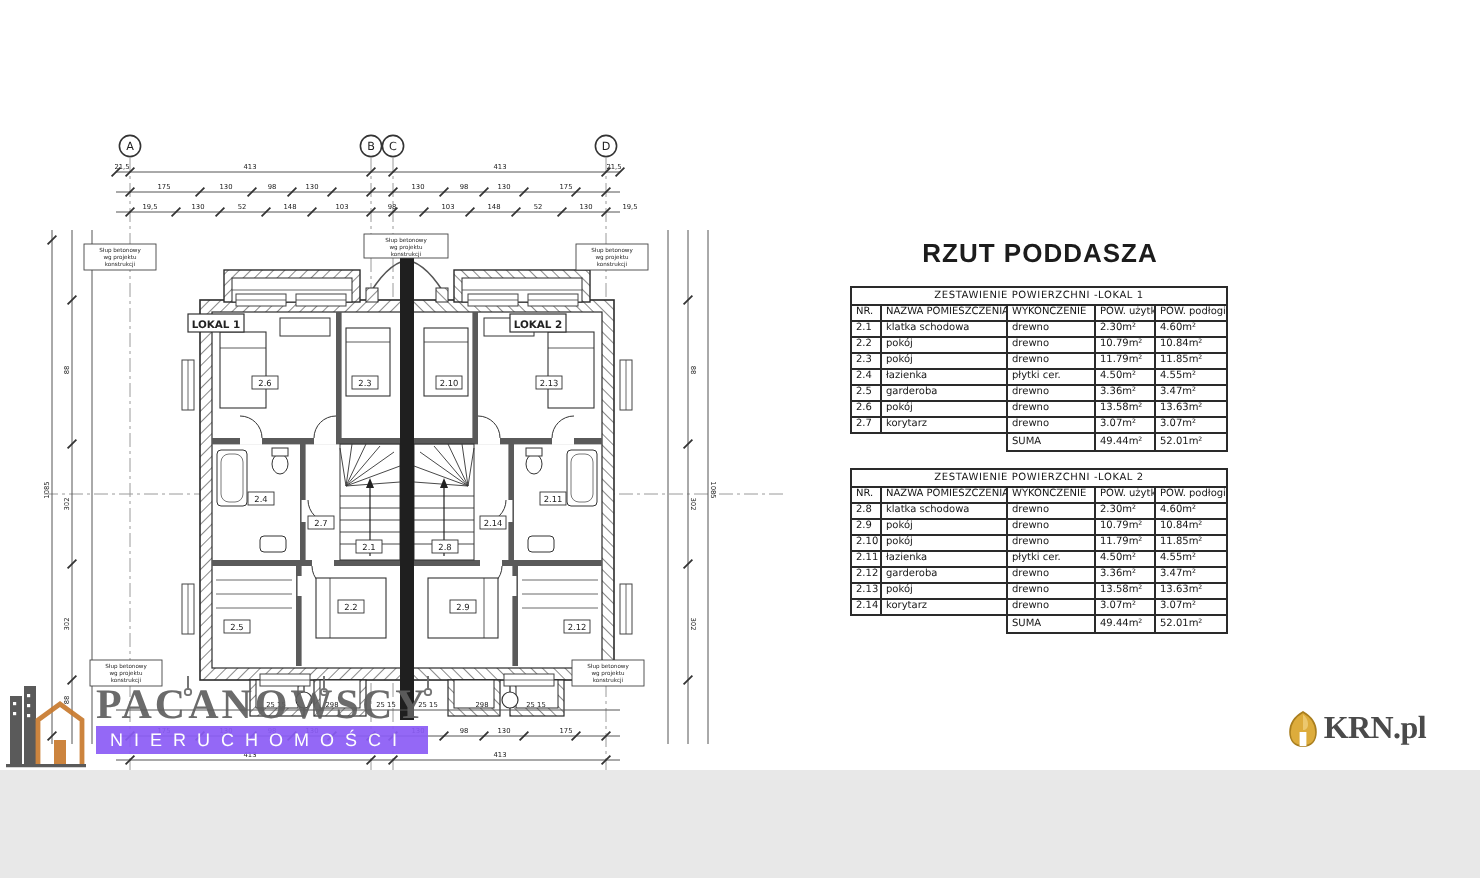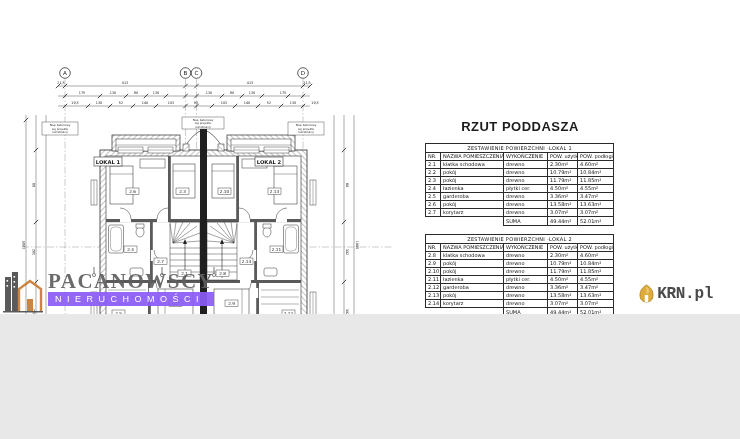--- a/index.html
+++ b/index.html
@@ -3,7 +3,7 @@
 <meta charset="utf-8">
 <style>
   html,body{margin:0;padding:0;background:#e8e8e8;}
-  .sheet{position:relative;width:740px;height:314px;background:#ffffff;overflow:hidden;
+  .sheet{position:relative;width:740px;height:385px;background:#ffffff;overflow:hidden;
          font-family:"DejaVu Sans",sans-serif;}
   
   .right-panel{position:absolute;left:425px;top:119px;width:190px;}

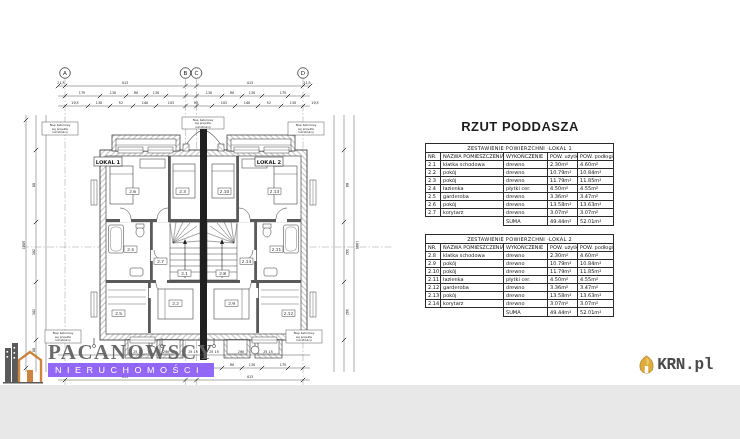--- a/index.html
+++ b/index.html
@@ -30,7 +30,7 @@
   .wm-hooks{position:absolute;left:18px;top:-4px;pointer-events:none;}
   
   .krn{position:absolute;right:27px;bottom:11px;display:flex;align-items:center;}
-  .krn-label{font-family:Liberation Mono, monospace;font-size:16px;font-weight:700;
+  .krn-label{font-family:Liberation Serif, serif;font-size:16px;font-weight:700;
              color:#4a4a4a;margin-left:2px;letter-spacing:-.3px;}
 </style>
 </head>

